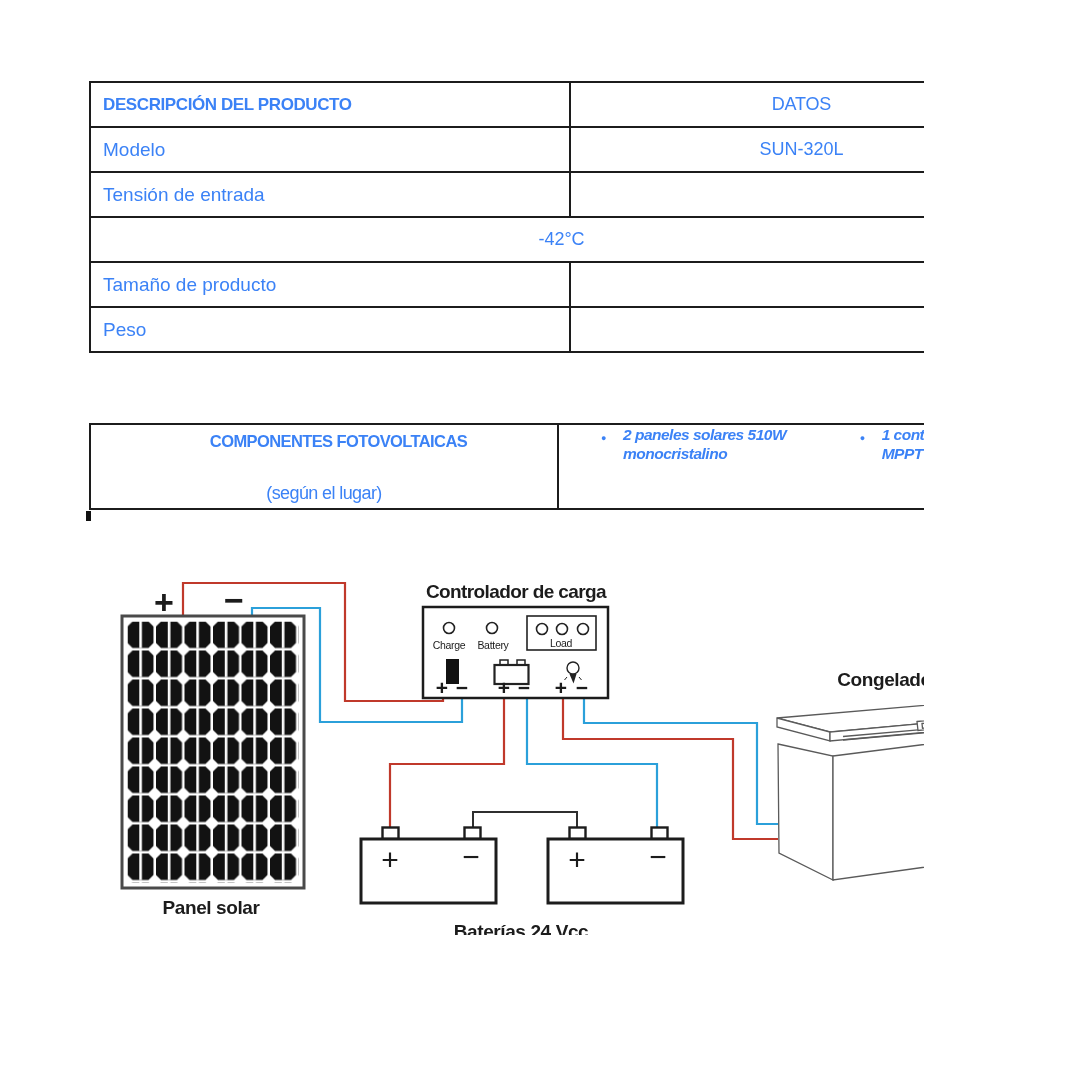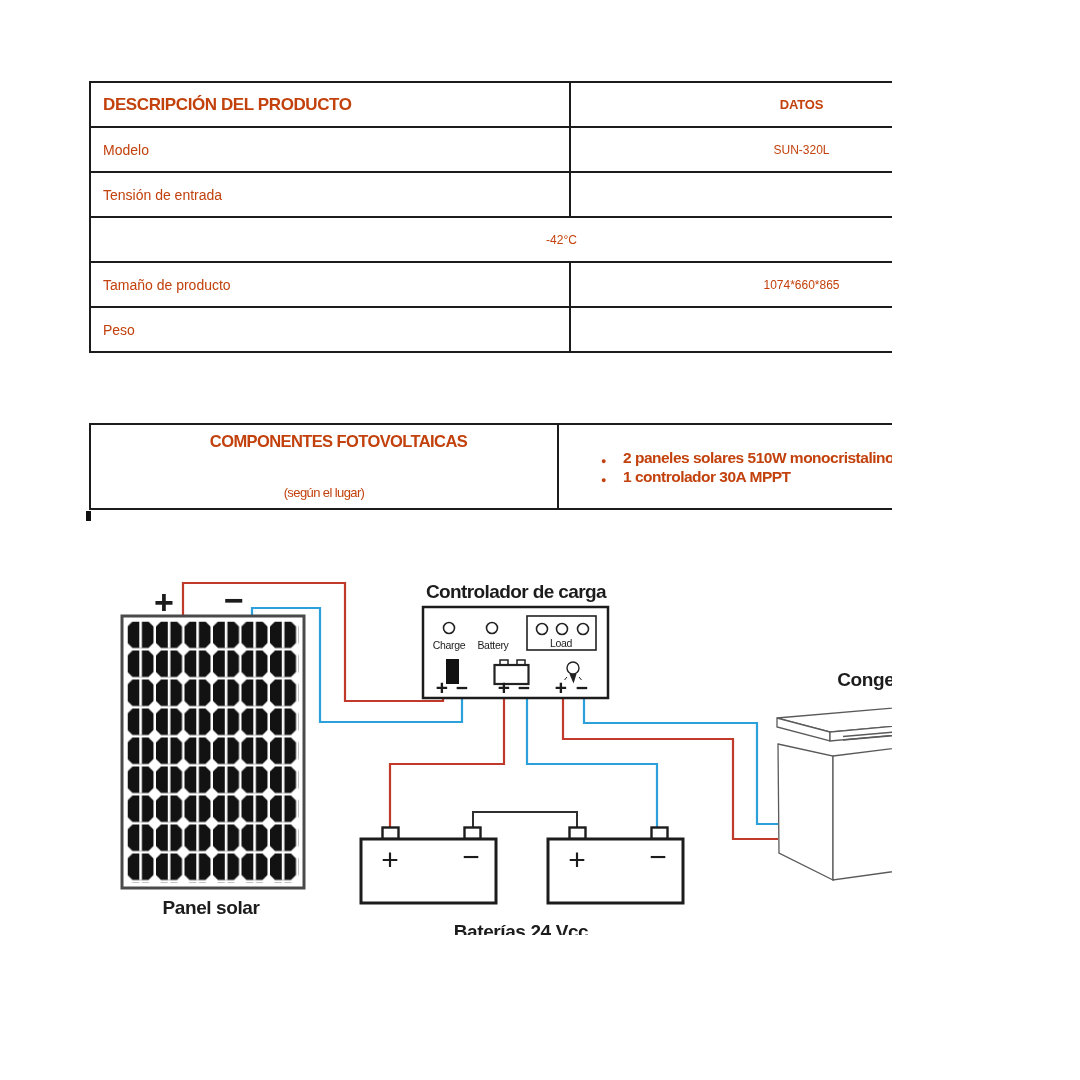--- a/index.html
+++ b/index.html
@@ -5,7 +5,7 @@
   html,body{margin:0;padding:0;background:#fff;}
   .page{
     position:relative;width:892px;height:1080px;background:#ffffff;overflow:hidden;
-    font-family:"Liberation Sans",sans-serif;color:#c2410c;
+    font-family:"Liberation Sans",sans-serif;color:#3b82f6;padding-left:32px;
   }
   
   .spec-table{position:absolute;left:89px;top:81px;width:941px;border:2px solid #1c1c1c;background:#fff;}

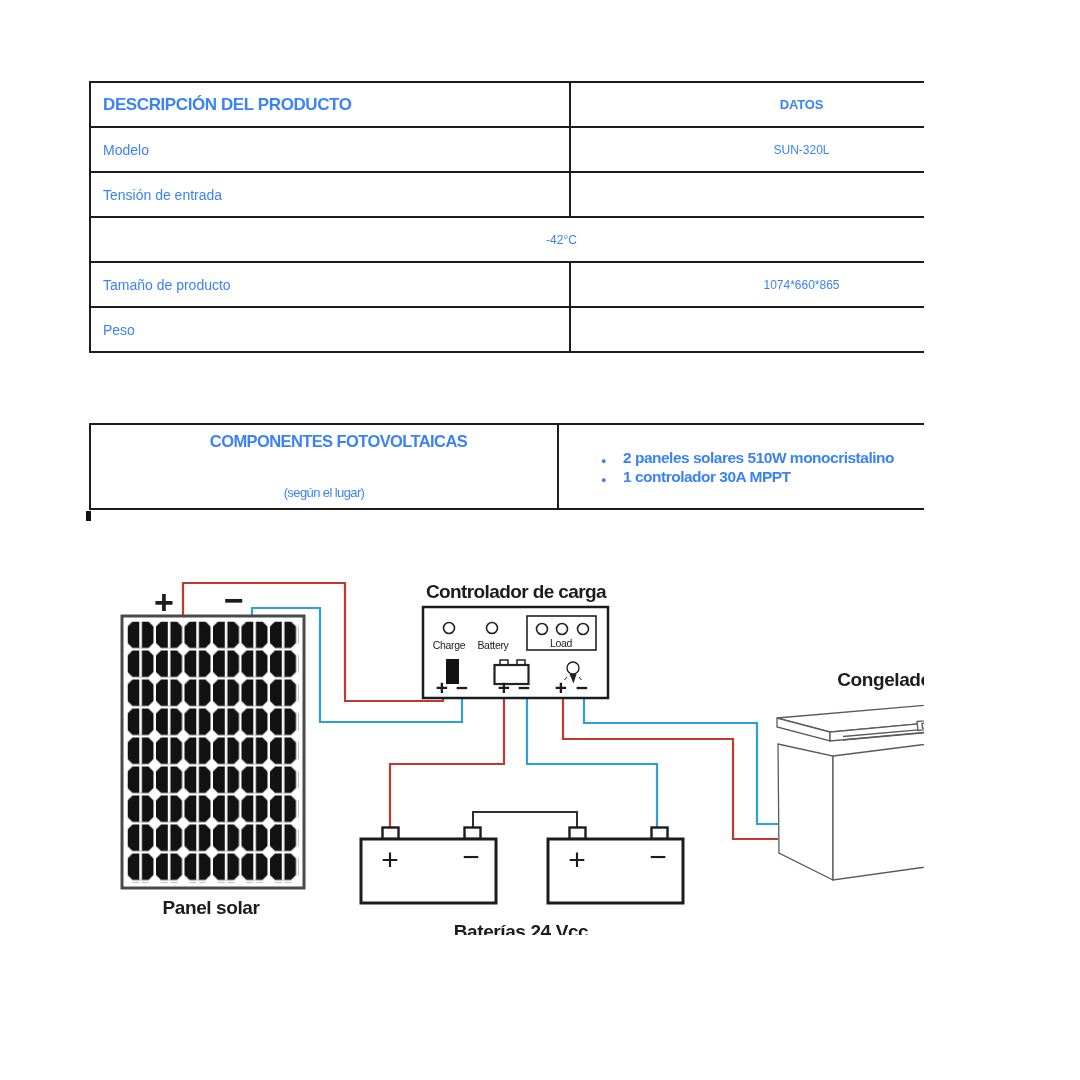--- a/index.html
+++ b/index.html
@@ -14,7 +14,7 @@
   .cell-l{width:466px;border-right:2px solid #1c1c1c;display:flex;align-items:center;padding-left:12px;font-size:14px;}
   .cell-r{flex:1;display:flex;align-items:center;justify-content:center;font-size:12px;}
   .hdr-l{font-weight:bold;font-size:17px;letter-spacing:-0.4px;}
-  .hdr-r{font-weight:bold;font-size:13px;letter-spacing:-0.2px;}
+  .hdr-r{font-weight:normal;font-size:18px;letter-spacing:-0.2px;}
   
   .comp-table{position:absolute;left:89px;top:423px;width:941px;height:87px;border:2px solid #1c1c1c;display:flex;background:#fff;box-sizing:border-box;}
   .comp-left{width:466px;border-right:2px solid #1c1c1c;display:flex;flex-direction:column;align-items:center;justify-content:center;text-align:center;}

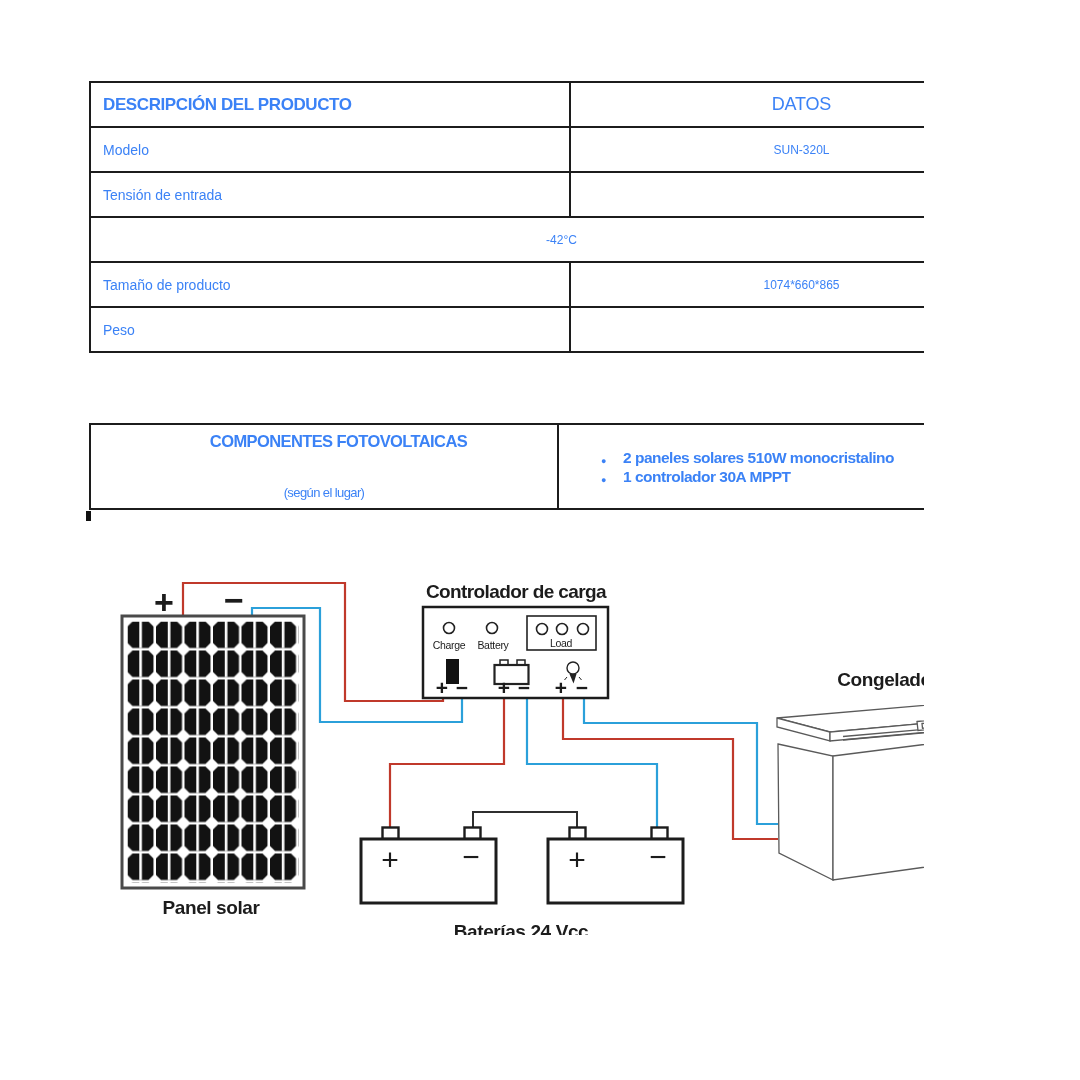--- a/index.html
+++ b/index.html
@@ -11,7 +11,7 @@
   .spec-table{position:absolute;left:89px;top:81px;width:941px;border:2px solid #1c1c1c;background:#fff;}
   .spec-row{display:flex;height:43px;border-top:2px solid #1c1c1c;}
   .spec-row:first-child{border-top:none;}
-  .cell-l{width:466px;border-right:2px solid #1c1c1c;display:flex;align-items:center;padding-left:12px;font-size:14px;}
+  .cell-l{width:466px;border-right:2px solid #1c1c1c;display:flex;align-items:center;padding-left:12px;font-size:19px;}
   .cell-r{flex:1;display:flex;align-items:center;justify-content:center;font-size:12px;}
   .hdr-l{font-weight:bold;font-size:17px;letter-spacing:-0.4px;}
   .hdr-r{font-weight:normal;font-size:18px;letter-spacing:-0.2px;}

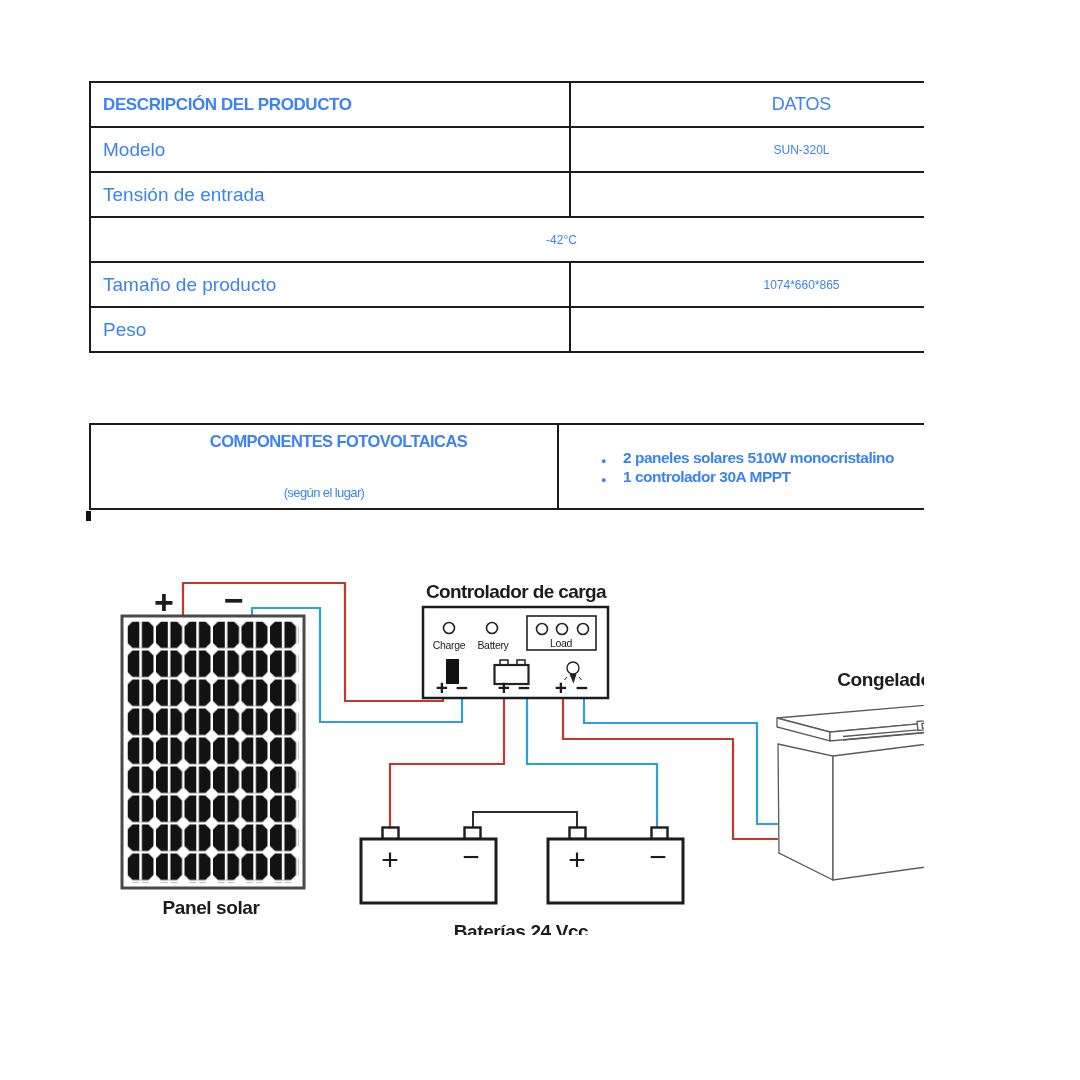--- a/index.html
+++ b/index.html
@@ -12,7 +12,7 @@
   .spec-row{display:flex;height:43px;border-top:2px solid #1c1c1c;}
   .spec-row:first-child{border-top:none;}
   .cell-l{width:466px;border-right:2px solid #1c1c1c;display:flex;align-items:center;padding-left:12px;font-size:19px;}
-  .cell-r{flex:1;display:flex;align-items:center;justify-content:center;font-size:12px;}
+  .cell-r{flex:1;display:flex;align-items:center;justify-content:center;font-size:18px;}
   .hdr-l{font-weight:bold;font-size:17px;letter-spacing:-0.4px;}
   .hdr-r{font-weight:normal;font-size:18px;letter-spacing:-0.2px;}
   

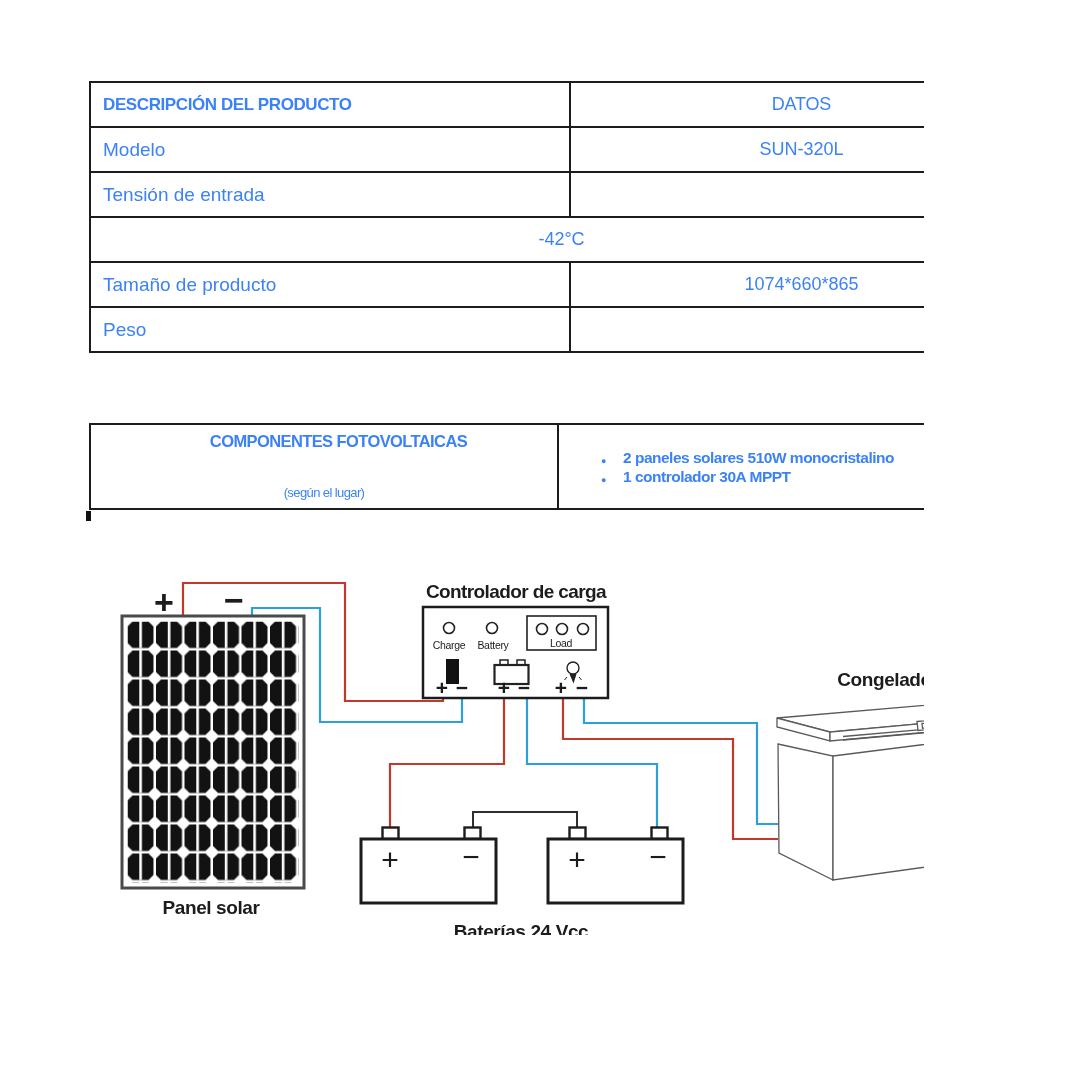--- a/index.html
+++ b/index.html
@@ -56,7 +56,6 @@
     </div>
     <div class="spec-row">
       <div class="cell-l">Tamaño de producto</div>
-      <div class="cell-r">1074*660*865</div>
     </div>
     <div class="spec-row">
       <div class="cell-l">Peso</div>

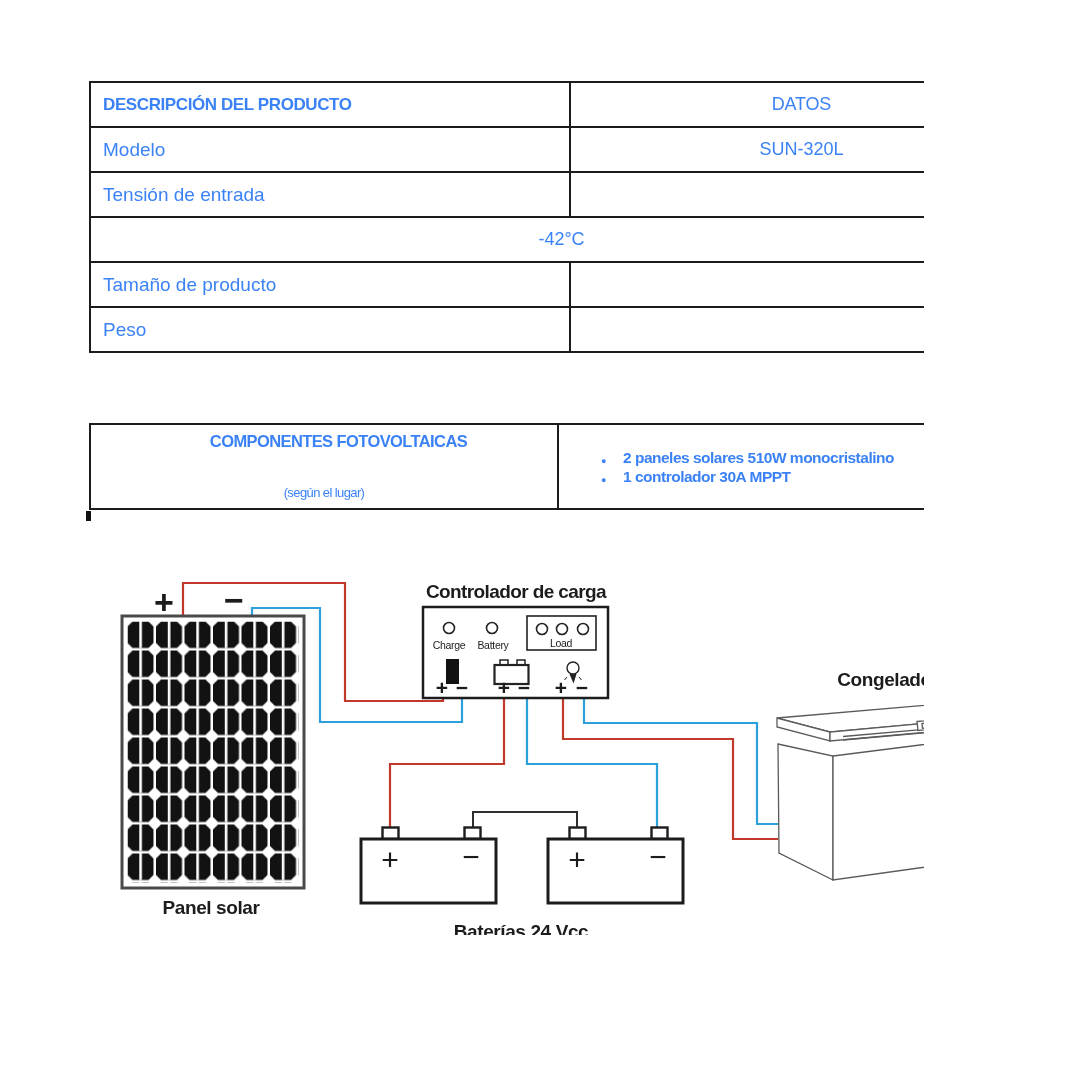--- a/index.html
+++ b/index.html
@@ -20,7 +20,7 @@
   .comp-left{width:466px;border-right:2px solid #1c1c1c;display:flex;flex-direction:column;align-items:center;justify-content:center;text-align:center;}
   .comp-title{font-weight:bold;font-size:16.5px;letter-spacing:-0.6px;line-height:20px;margin-left:29px;}
   .comp-sub{font-size:13px;letter-spacing:-0.6px;line-height:20px;margin-top:32px;}
-  .comp-right{flex:1;display:flex;flex-direction:column;justify-content:center;padding-left:42px;}
+  .comp-right{flex:1;display:flex;flex-direction:row;justify-content:center;padding-left:42px;font-style:italic;}
   .comp-item{position:relative;padding-left:22px;font-size:15.5px;font-weight:bold;letter-spacing:-0.5px;line-height:19px;}
   .comp-item::before{content:"●";position:absolute;left:0;top:4px;font-size:9px;}
   .stray-tick{position:absolute;left:86px;top:511px;width:5px;height:10px;background:#111;}

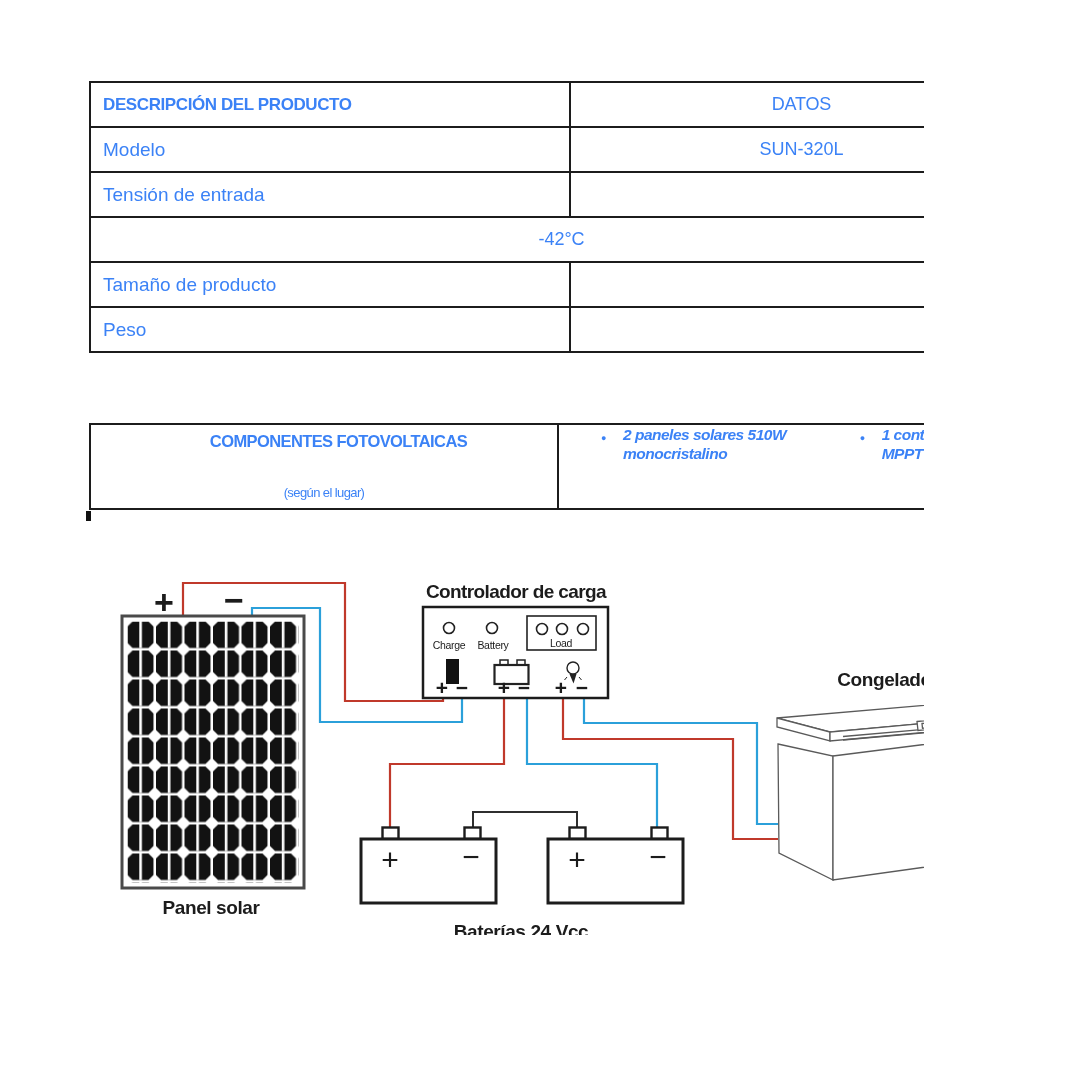--- a/index.html
+++ b/index.html
@@ -19,7 +19,7 @@
   .comp-table{position:absolute;left:89px;top:423px;width:941px;height:87px;border:2px solid #1c1c1c;display:flex;background:#fff;box-sizing:border-box;}
   .comp-left{width:466px;border-right:2px solid #1c1c1c;display:flex;flex-direction:column;align-items:center;justify-content:center;text-align:center;}
   .comp-title{font-weight:bold;font-size:16.5px;letter-spacing:-0.6px;line-height:20px;margin-left:29px;}
-  .comp-sub{font-size:13px;letter-spacing:-0.6px;line-height:20px;margin-top:32px;}
+  .comp-sub{font-size:18px;letter-spacing:-0.6px;line-height:20px;margin-top:32px;}
   .comp-right{flex:1;display:flex;flex-direction:row;justify-content:center;padding-left:42px;font-style:italic;}
   .comp-item{position:relative;padding-left:22px;font-size:15.5px;font-weight:bold;letter-spacing:-0.5px;line-height:19px;}
   .comp-item::before{content:"●";position:absolute;left:0;top:4px;font-size:9px;}

